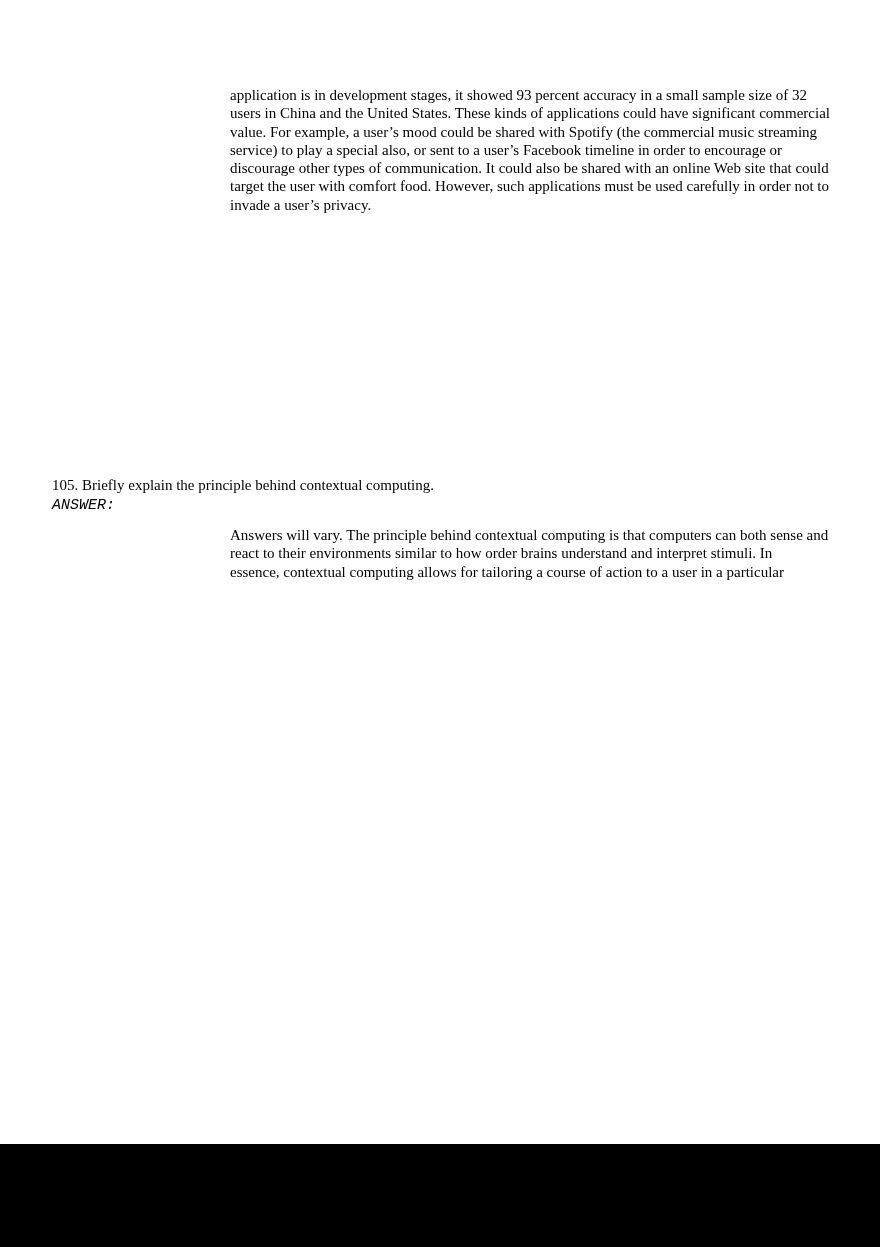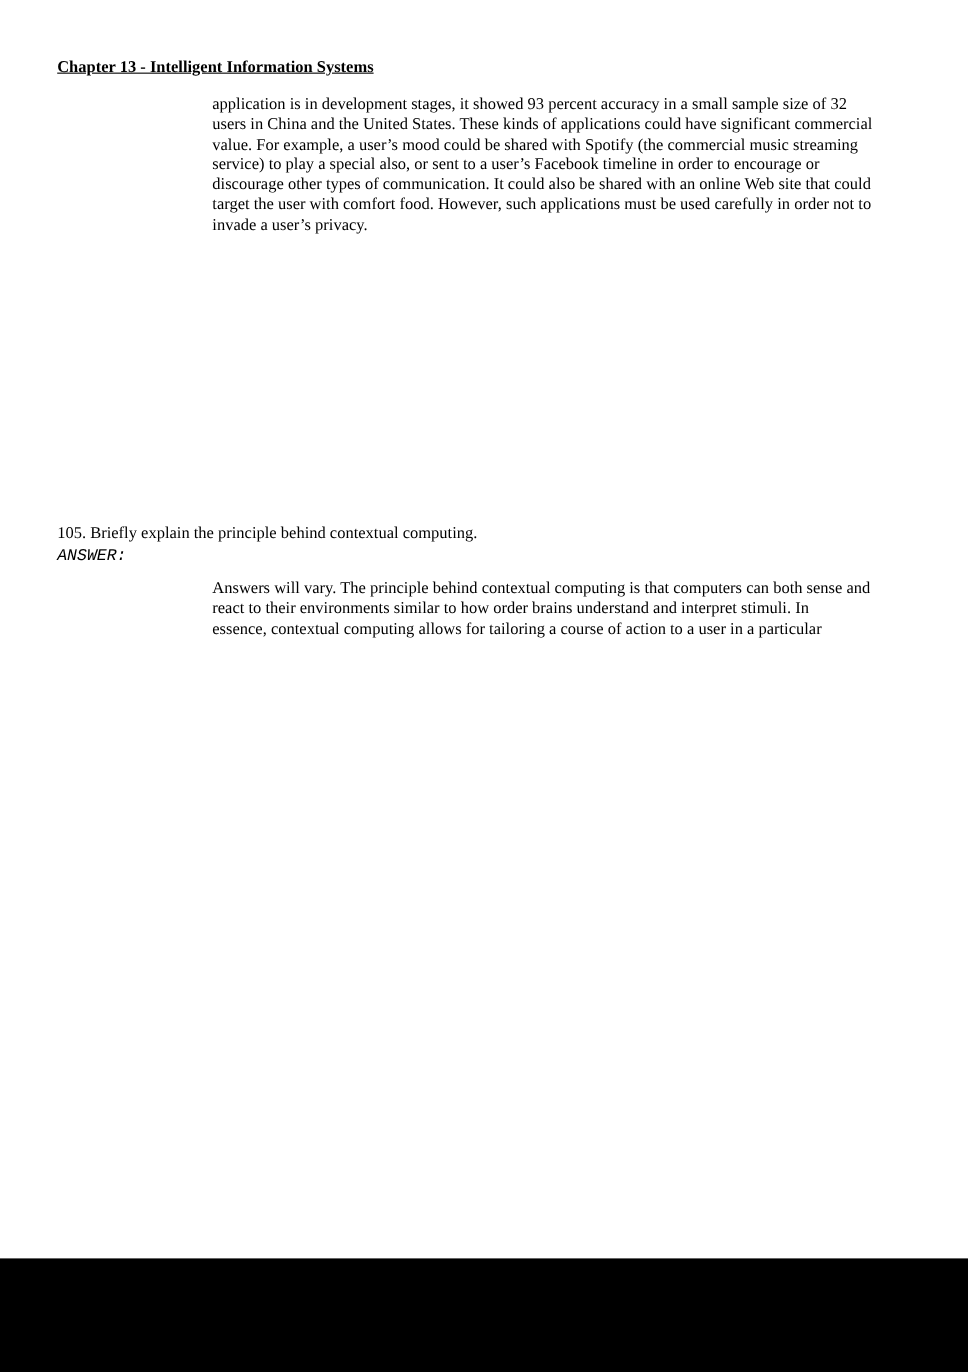--- a/index.html
+++ b/index.html
@@ -29,7 +29,6 @@
 <body>
 
 <div class="page">
-  <div class="chapter-title">Chapter 13 - Intelligent Information Systems</div>
 
   <div class="body-text cont">
     <span class="line">application is in development stages, it showed 93 percent accuracy in a small sample size of 32</span>

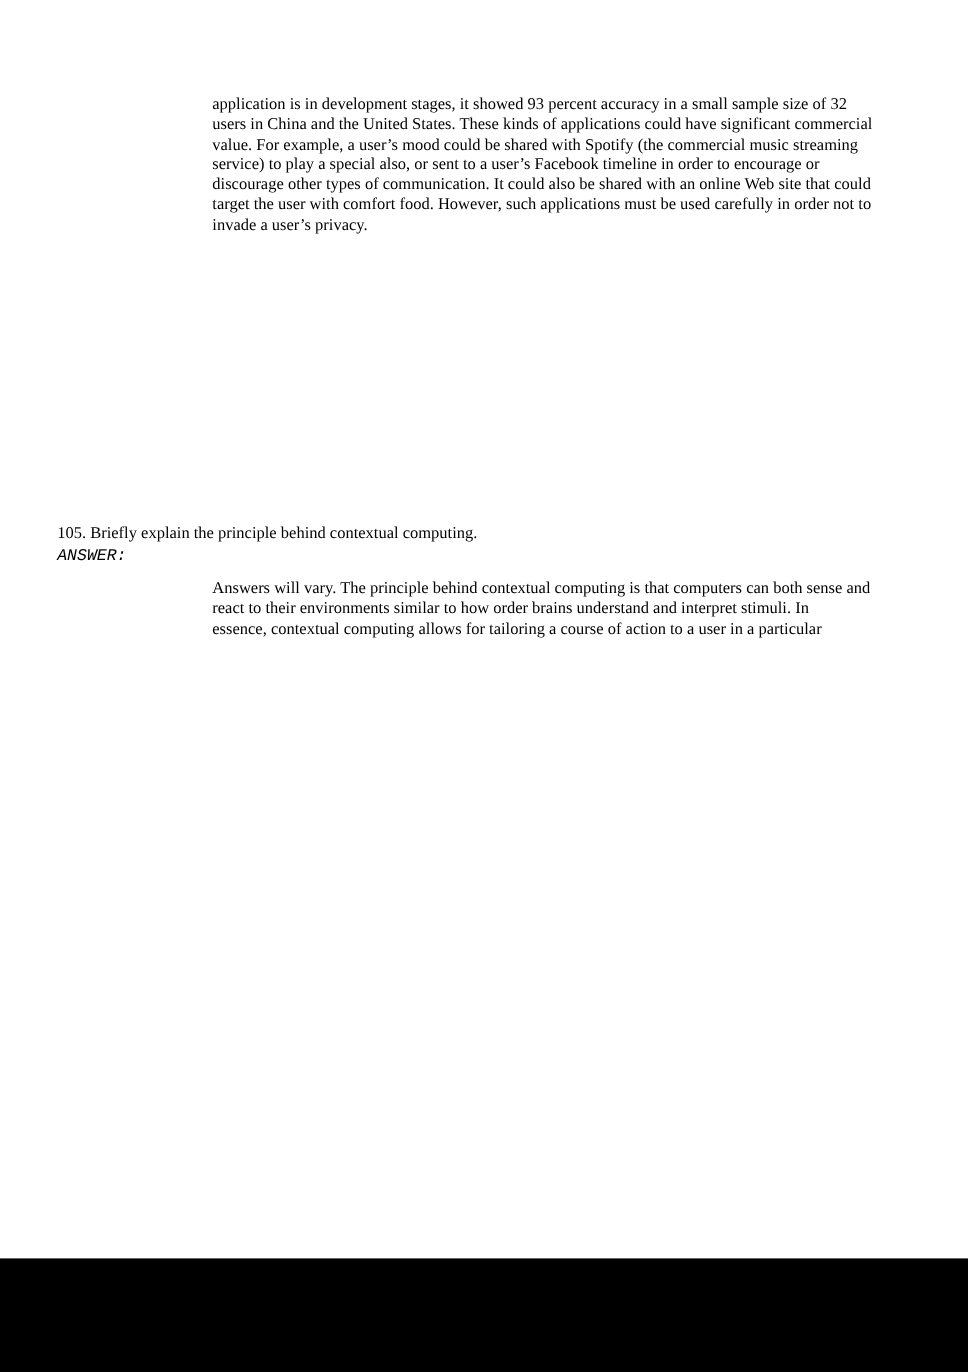--- a/index.html
+++ b/index.html
@@ -22,7 +22,7 @@
     font-style: italic; font-size: 15px;
   }
   .answer-text { left: 193px; top: 526px; width: 640px; }
-  .line { display: block; white-space: nowrap; }
+  .line { display: block; white-space: nowrap; margin-left: 37px; }
   .black-bar { position: absolute; left: 0; top: 1144px; width: 880px; height: 103px; background: #000; }
 </style>
 </head>

